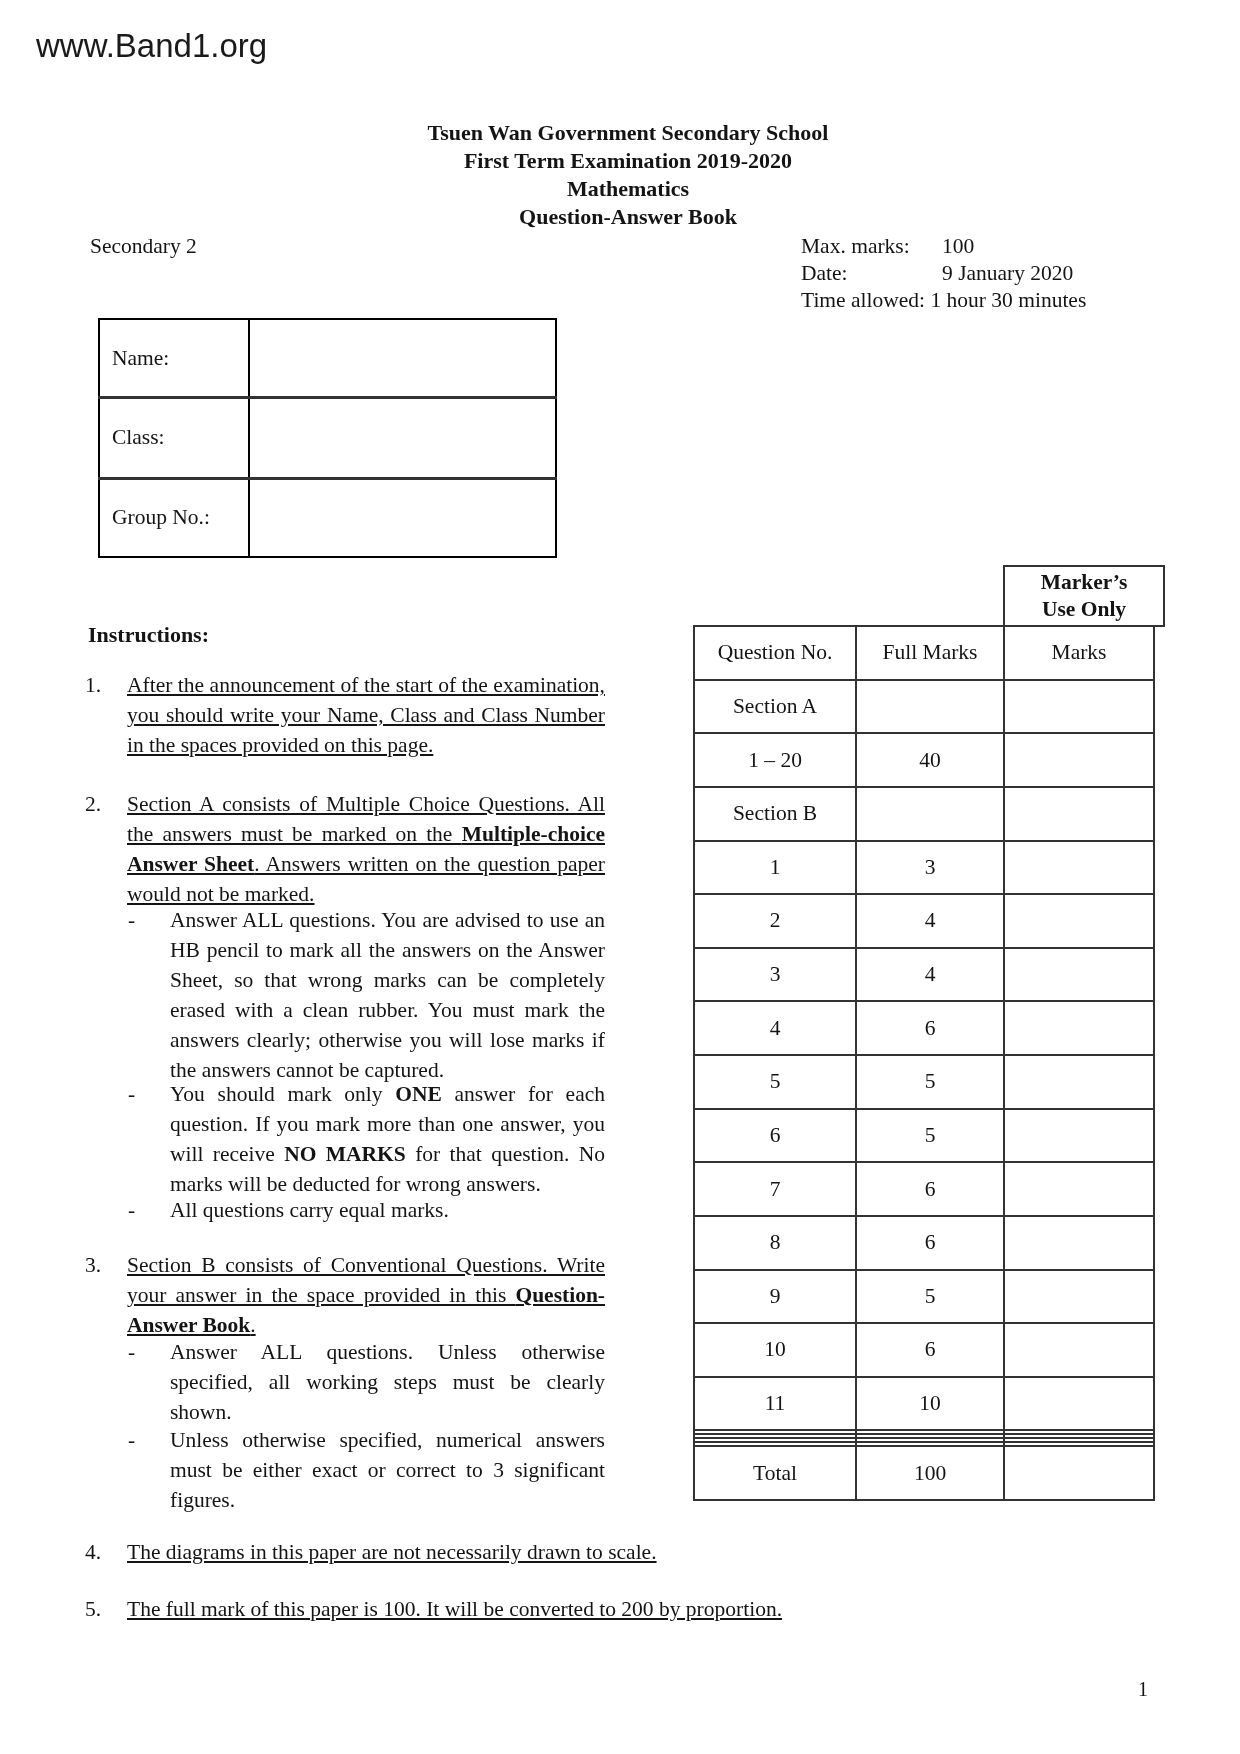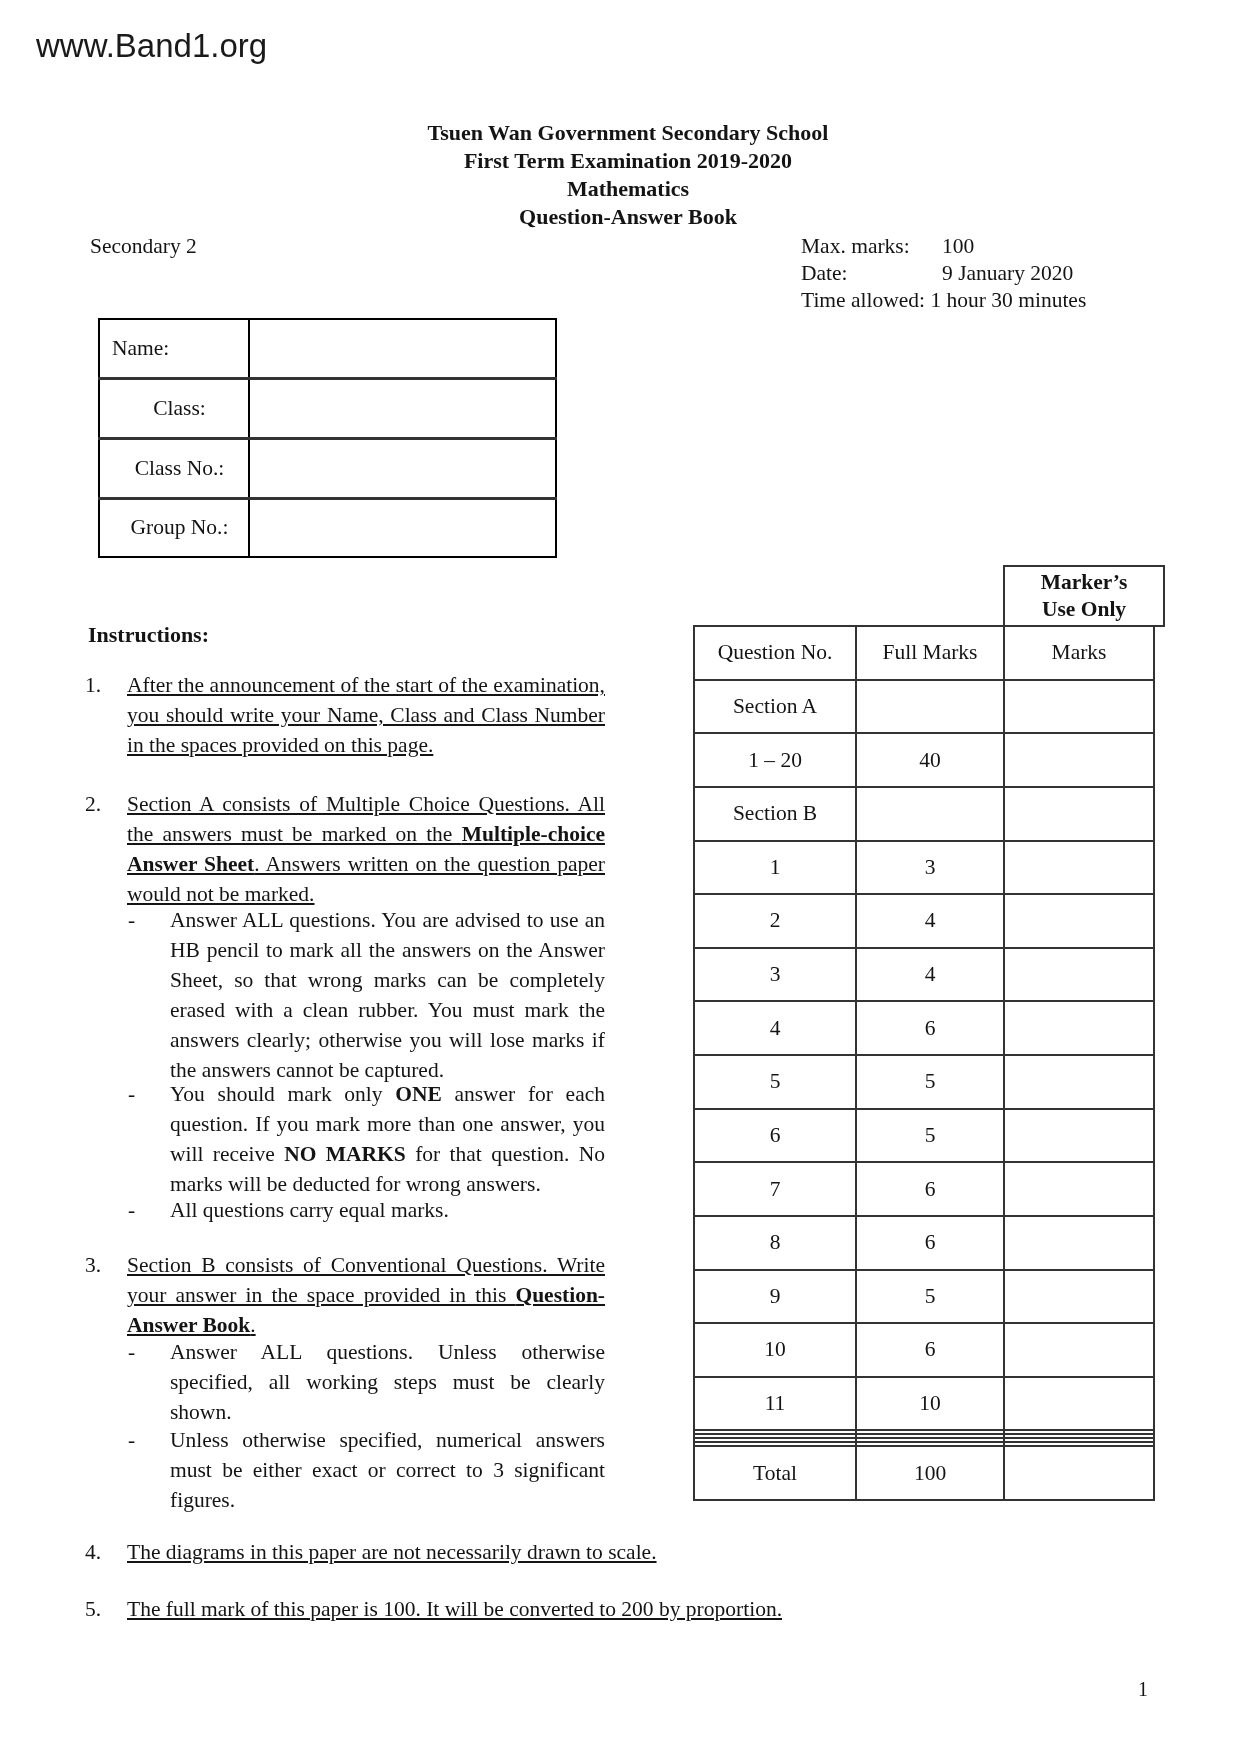--- a/index.html
+++ b/index.html
@@ -24,7 +24,7 @@
   table.sinfo{position:absolute;left:98px;top:318px;width:459px;height:240px;
               border-collapse:collapse;table-layout:fixed;font-size:21.5px;}
   .sinfo td{border:2px solid #000000;}
-  .sinfo tr + tr td{border-top:3px solid #333;text-align:center;}
+  .sinfo tr + tr td{border-top:3px solid #333;}
   .sinfo td.lbl{width:135px;padding-left:12px;}
 
   

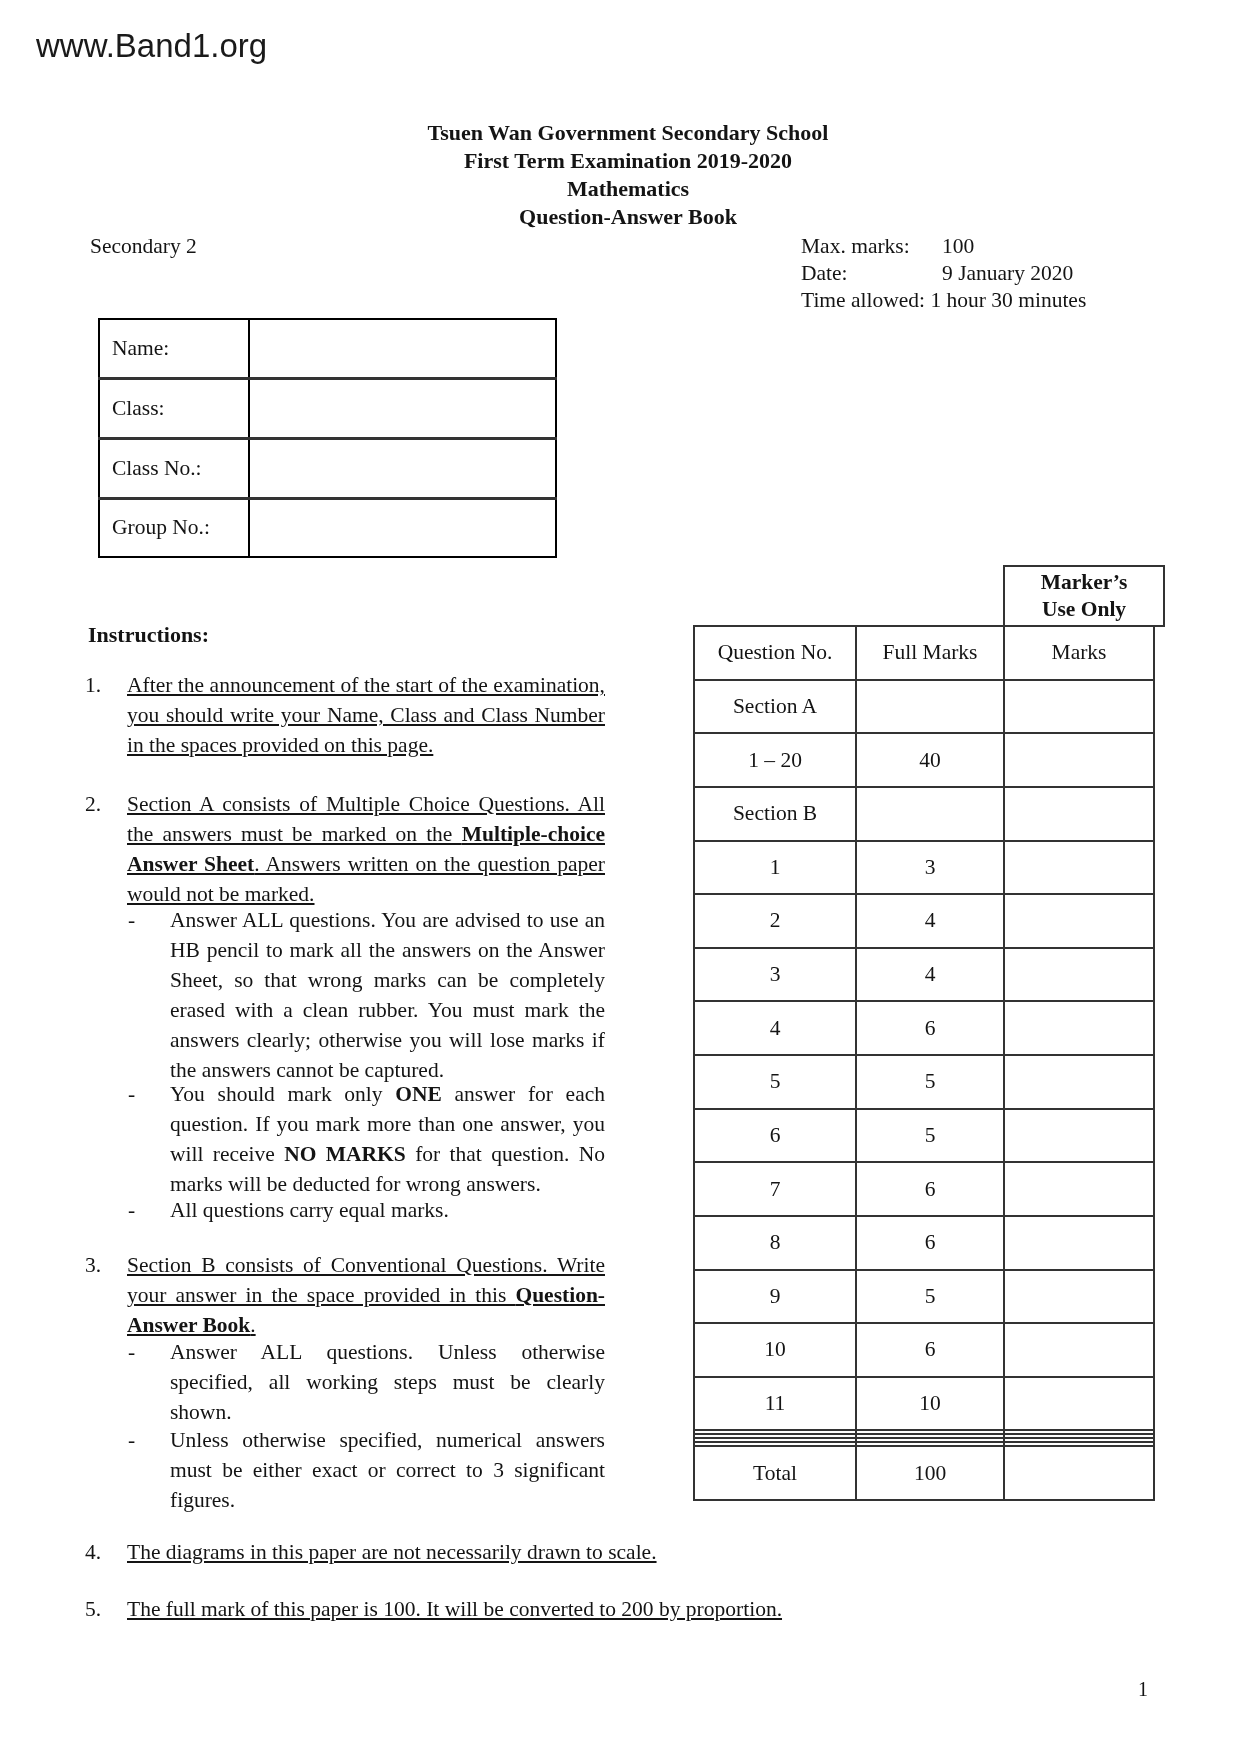--- a/index.html
+++ b/index.html
@@ -82,10 +82,6 @@
     </tr>
     <tr>
       <td class="lbl">Class:</td>
-      <td></td>
-    </tr>
-    <tr>
-      <td class="lbl">Class No.:</td>
       <td></td>
     </tr>
     <tr>

